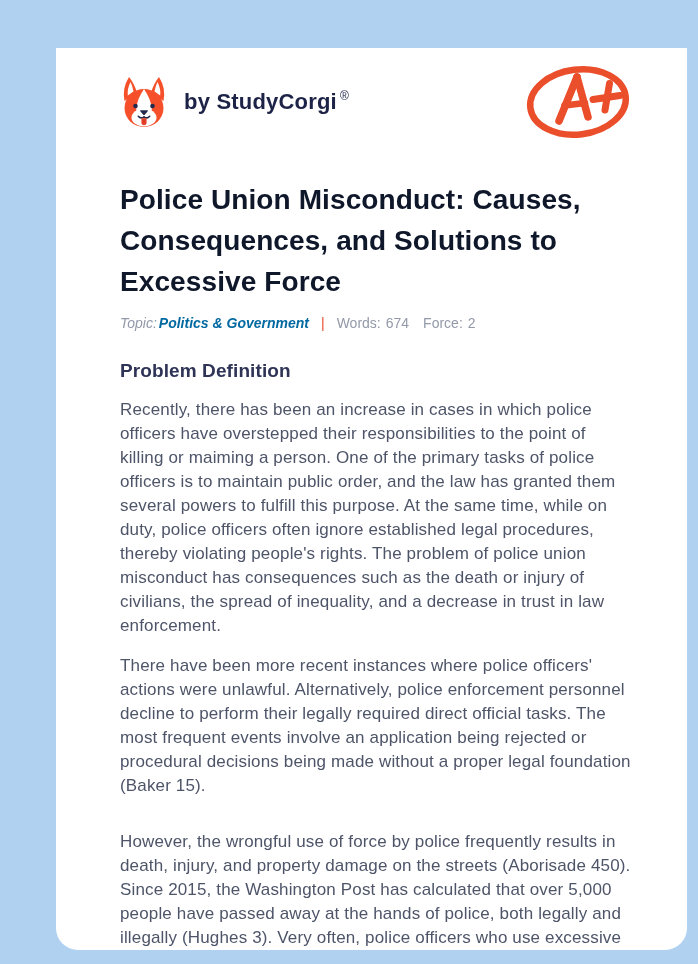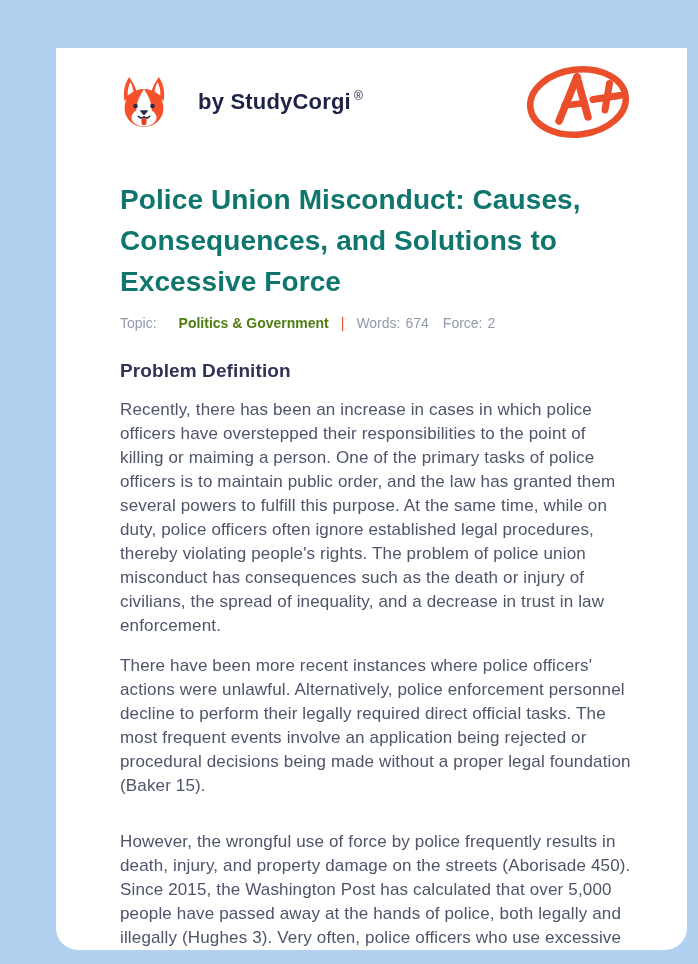--- a/index.html
+++ b/index.html
@@ -36,7 +36,7 @@
   .brand {
     display: flex;
     align-items: center;
-    gap: 30px;
+    gap: 16px;
     cursor: pointer;
   }
   .brand-name {

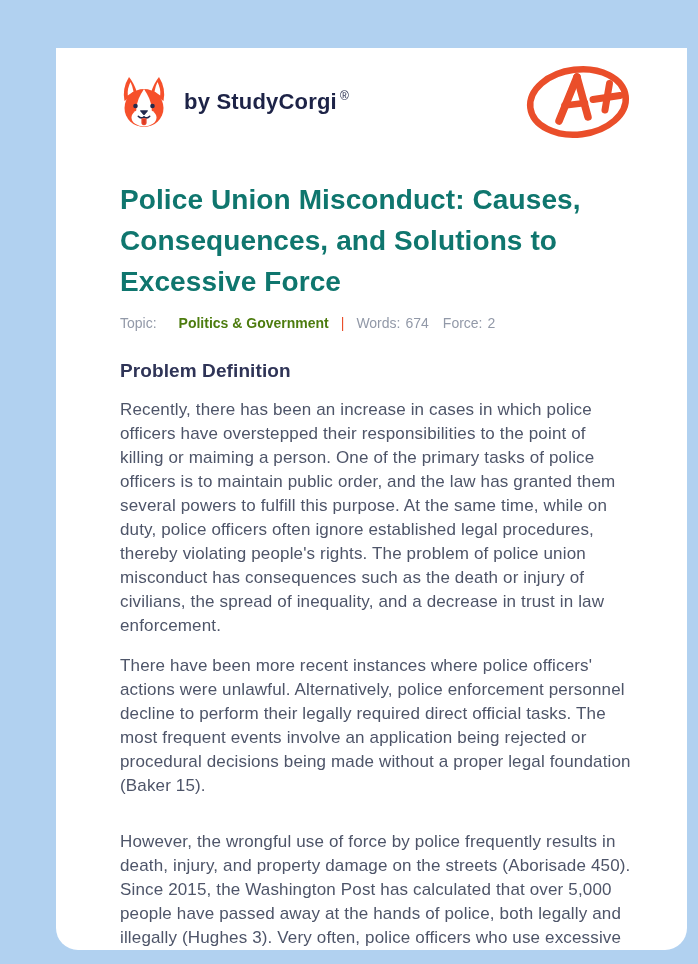--- a/index.html
+++ b/index.html
@@ -57,7 +57,7 @@
     font-size: 28px;
     line-height: 41px;
     font-weight: 700;
-    color: #0f766e;
+    color: #0f172a;
     letter-spacing: 0.1px;
   }
   .meta {

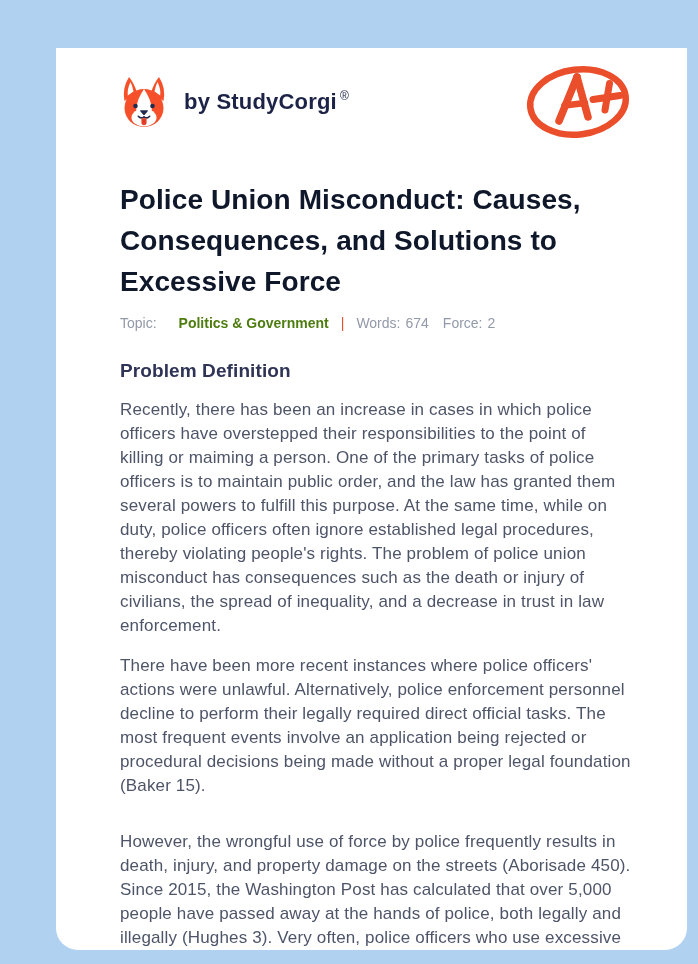--- a/index.html
+++ b/index.html
@@ -68,7 +68,7 @@
     align-items: center;
     white-space: nowrap;
   }
-  .meta .topic-label { margin-right: 22px; }
+  .meta .topic-label { margin-right: 2px; font-style: italic; }
   .meta .topic-value { color: #4d7c0f; font-weight: 700; }
   .meta .separator  { color: #ea4f2b; margin: 0 12px; }
   .meta .words      { margin-right: 14px; }

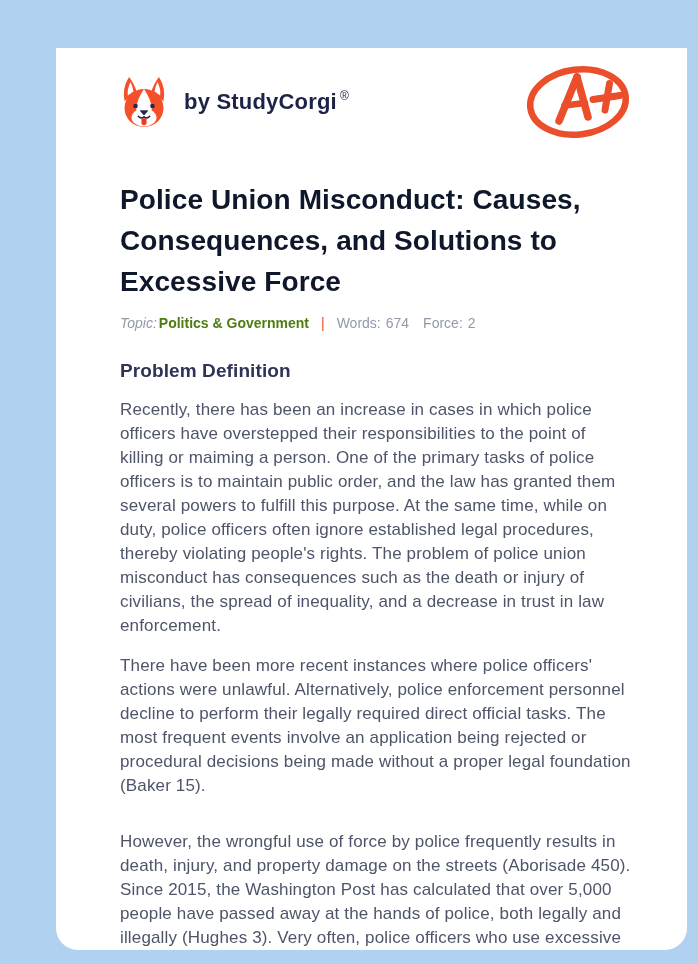--- a/index.html
+++ b/index.html
@@ -69,7 +69,7 @@
     white-space: nowrap;
   }
   .meta .topic-label { margin-right: 2px; font-style: italic; }
-  .meta .topic-value { color: #4d7c0f; font-weight: 700; }
+  .meta .topic-value { color: #0369a1; font-weight: 700; font-style: italic; }
   .meta .separator  { color: #ea4f2b; margin: 0 12px; }
   .meta .words      { margin-right: 14px; }
   .meta .label-part { margin-right: 5px; }

